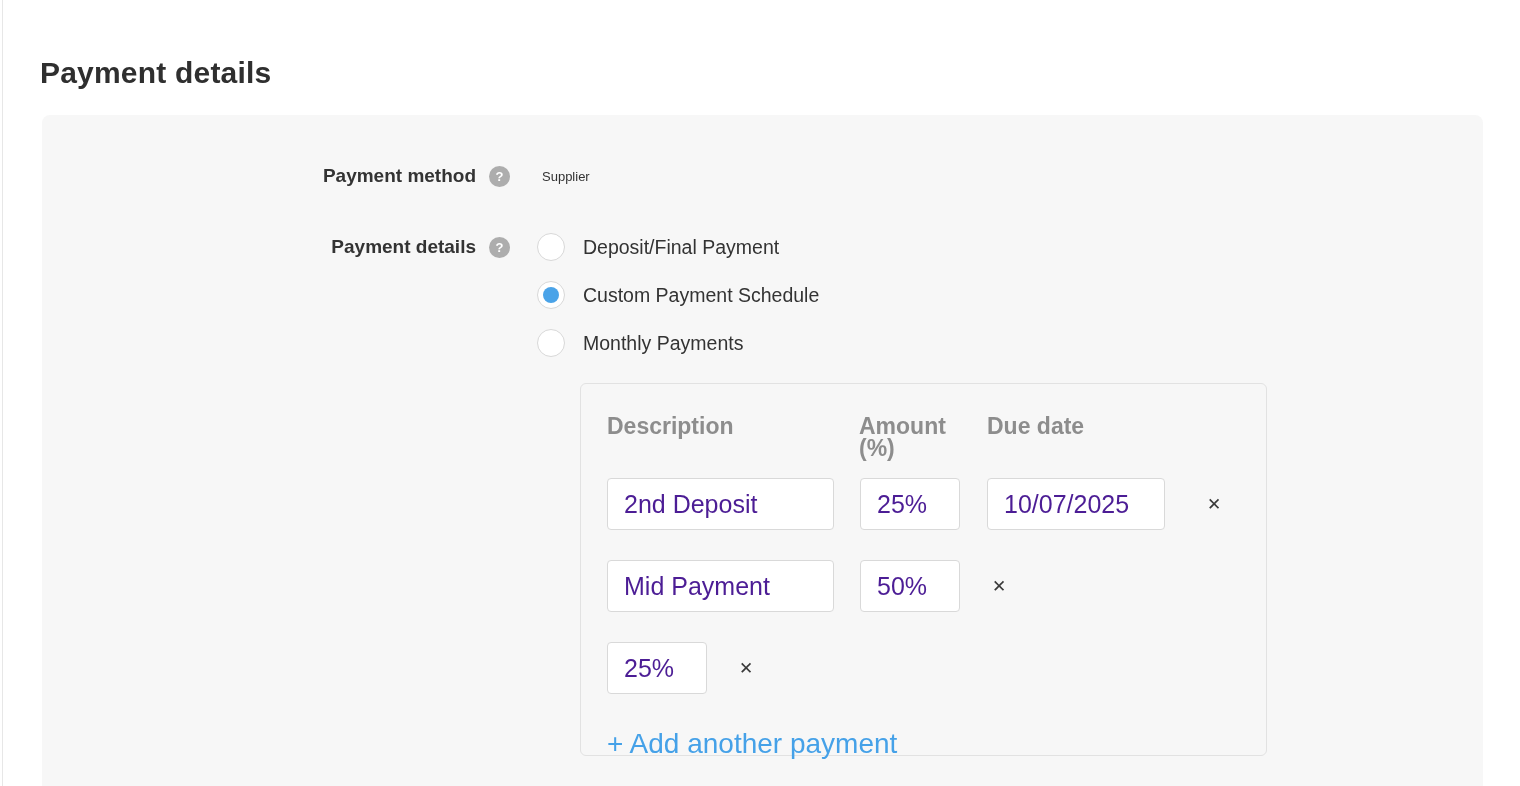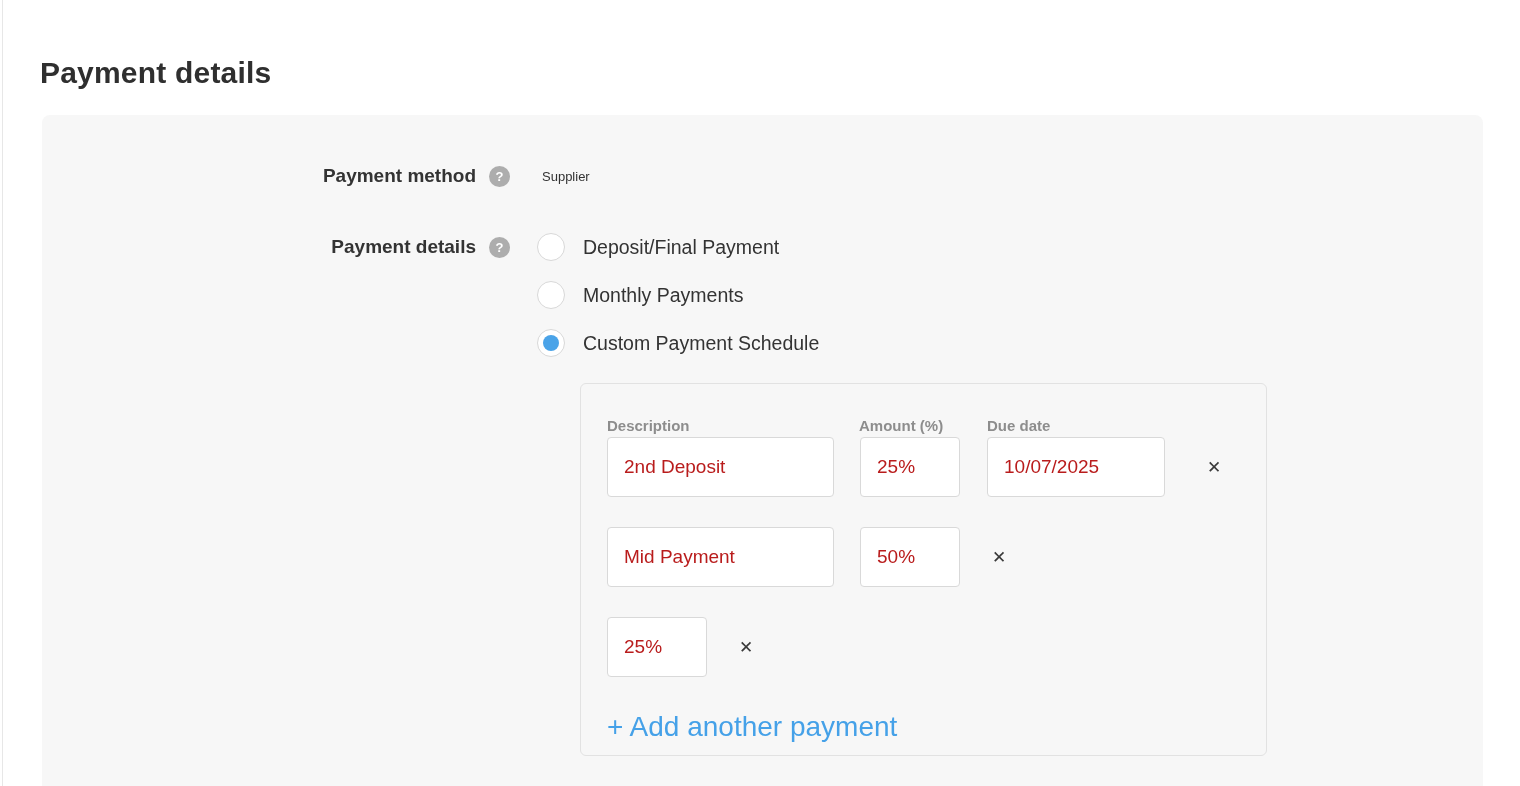--- a/index.html
+++ b/index.html
@@ -185,12 +185,12 @@
       <span class="radio-label">Deposit/Final Payment</span>
     </div>
     <div class="radio-option">
+      <span class="radio selected"></span>
+      <span class="radio-label">Custom Payment Schedule</span>
+    </div>
+    <div class="radio-option">
       <span class="radio"></span>
       <span class="radio-label">Monthly Payments</span>
-    </div>
-    <div class="radio-option">
-      <span class="radio selected"></span>
-      <span class="radio-label">Custom Payment Schedule</span>
     </div>
   </div>
 

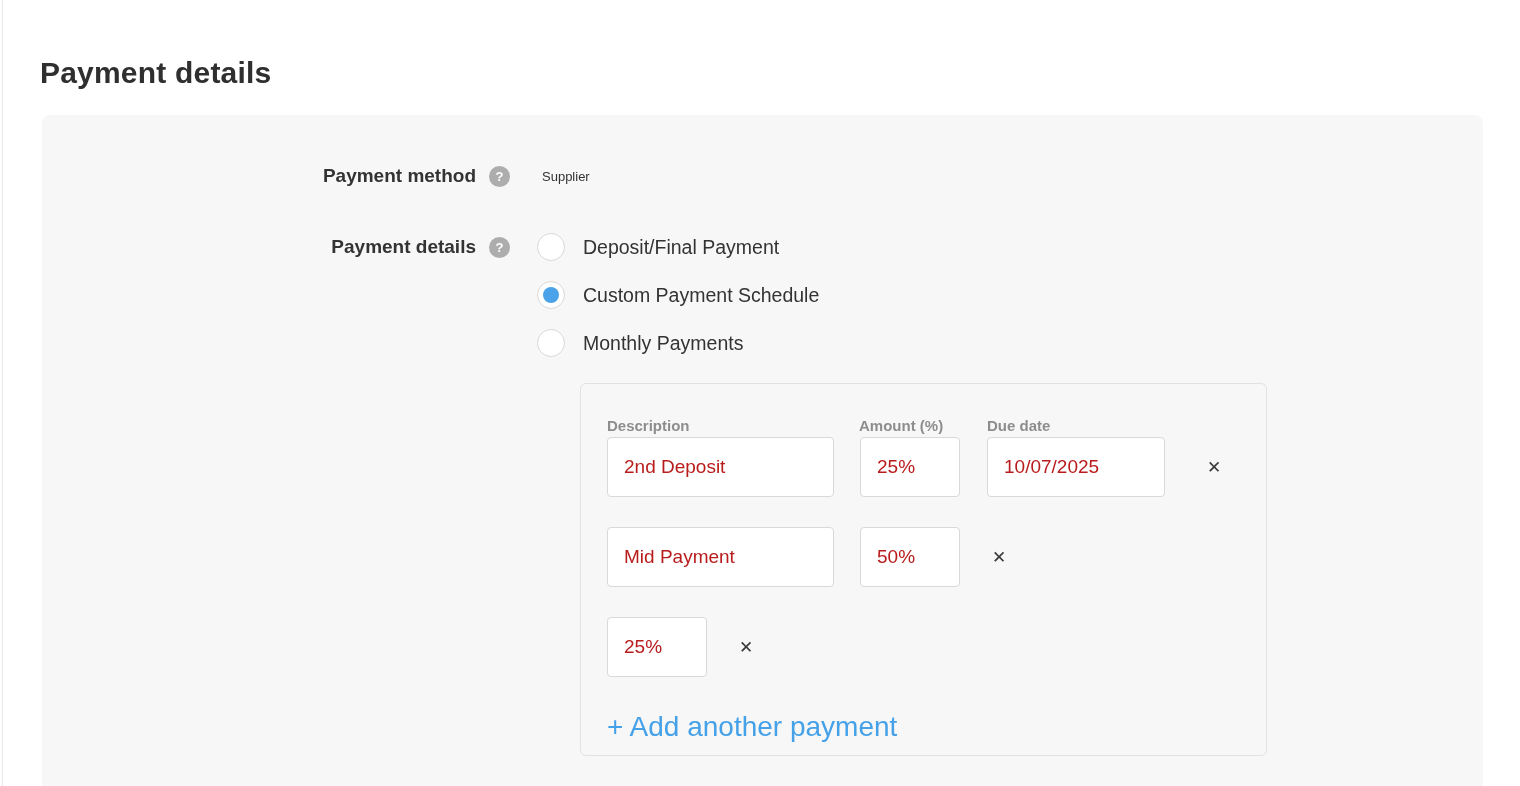--- a/index.html
+++ b/index.html
@@ -112,10 +112,11 @@
   }
   .sched-headers {
     display: flex;
-    font-size: 15px;
+    font-size: 23px;
     font-weight: bold;
     color: #8d8d8d;
     line-height: 22px;
+    margin-bottom: 19px;
   }
   .h-desc { width: 252px; }
   .h-amount { width: 128px; }

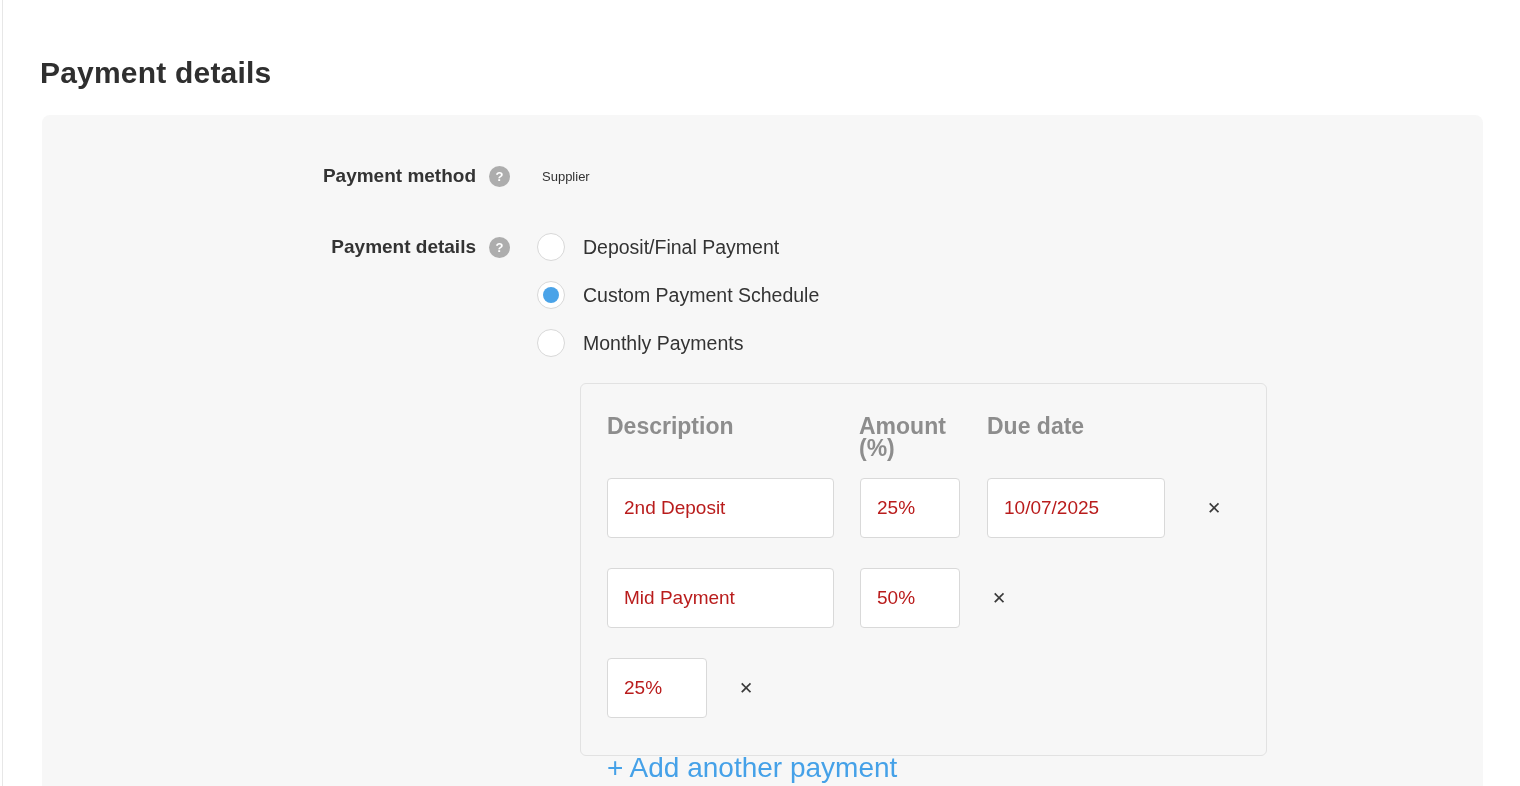--- a/index.html
+++ b/index.html
@@ -126,14 +126,14 @@
     margin-bottom: 30px;
   }
   .sched-row input {
-    height: 60px;
+    height: 52px;
     box-sizing: border-box;
     border: 1px solid #d9d9d9;
     border-radius: 4px;
     background: #ffffff;
     font-family: "Liberation Sans", sans-serif;
-    font-size: 19px;
-    color: #b91c1c;
+    font-size: 25px;
+    color: #4c1d95;
     padding: 0 10px 0 16px;
     outline: none;
   }

